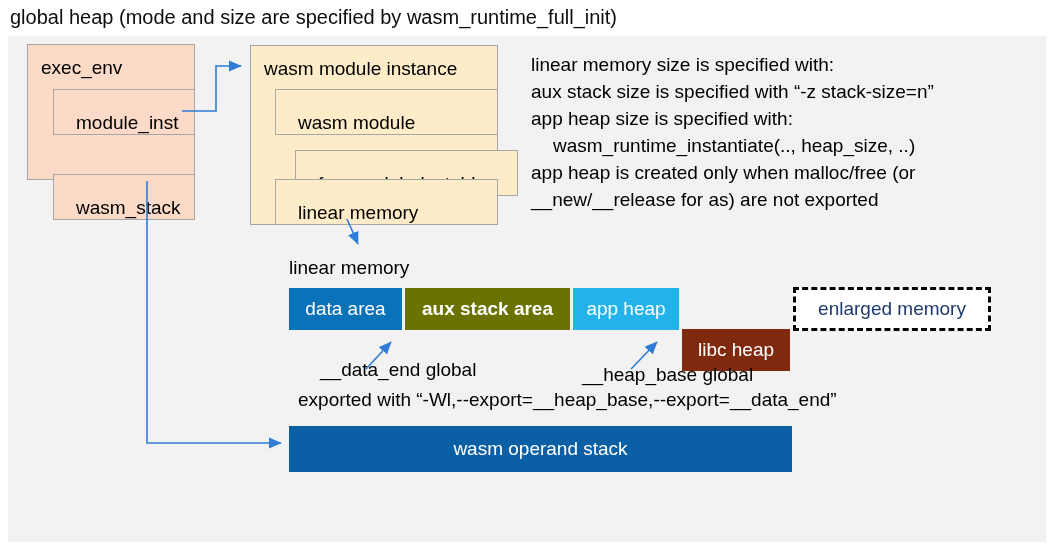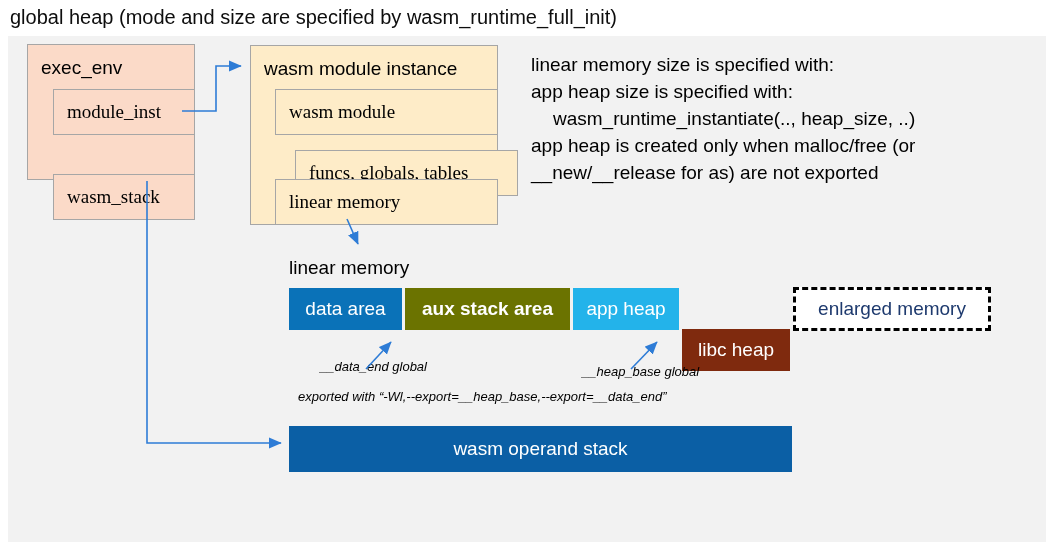--- a/index.html
+++ b/index.html
@@ -70,6 +70,7 @@
 
   <div class="note" style="left:531px;top:51px;width:505px;">
     <span>linear memory size is specified with:</span>
+    <span>aux stack size is specified with “-z stack-size=n”</span>
     <span>app heap size is specified with:</span>
     <span class="indent">wasm_runtime_instantiate(.., heap_size, ..)</span>
     <span>app heap is created only when malloc/free (or</span>

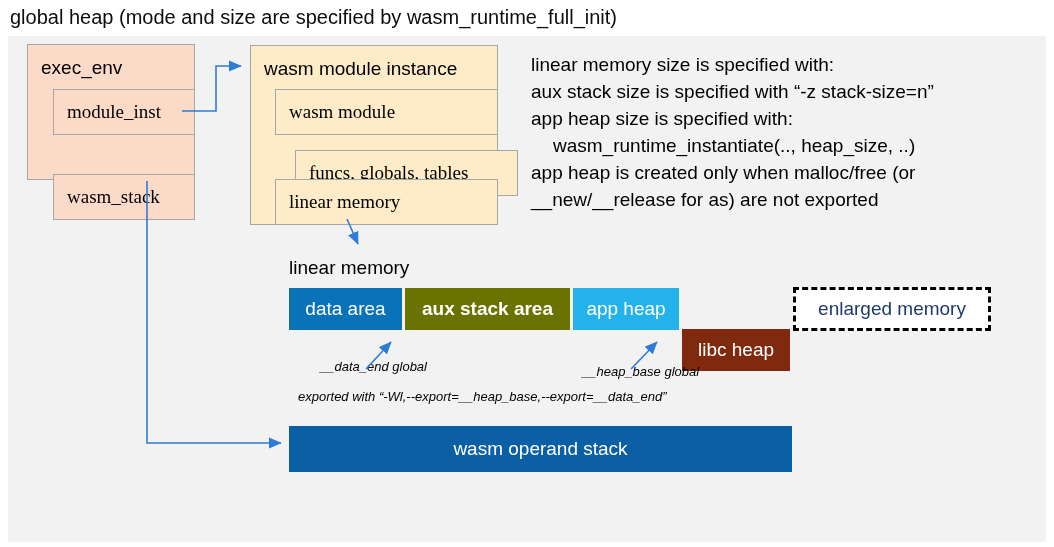--- a/index.html
+++ b/index.html
@@ -12,7 +12,7 @@
   .pink{background:#fbdac8;}
   .cream{background:#feecc8;}
   .hdr{position:absolute;left:13px;top:0;height:46px;display:flex;align-items:center;}
-  .row{display:flex;align-items:center;padding-left:13px;font-family:Liberation Serif, serif;}
+  .row{display:flex;align-items:flex-end;padding-left:22px;}
 
   .lm-label{position:absolute;left:289px;top:257px;font-size:19px;}
 

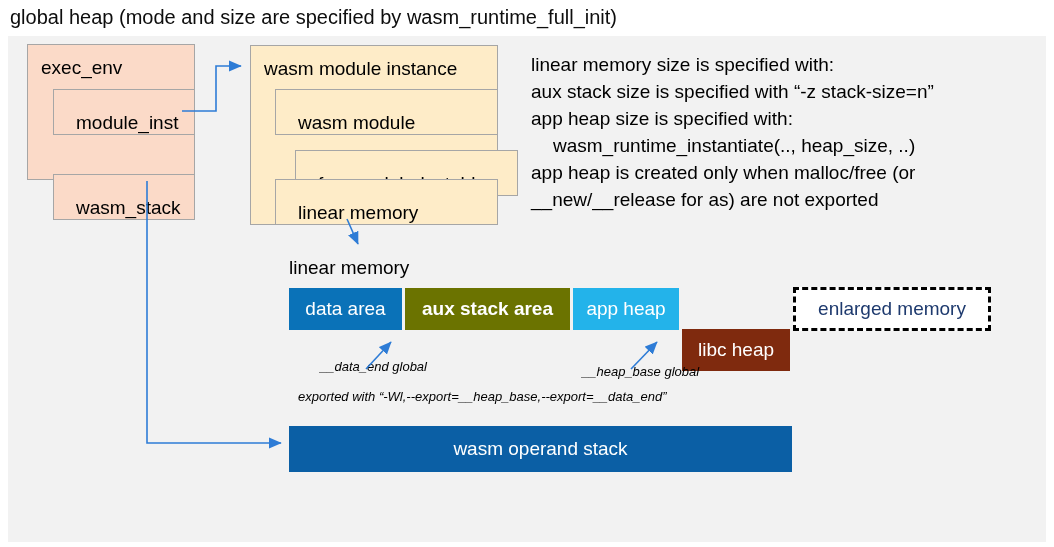--- a/index.html
+++ b/index.html
@@ -30,7 +30,7 @@
   .note .indent{padding-left:22px;}
   .note span{display:block;}
 
-  .glabel{position:absolute;font-size:13px;font-style:italic;}
+  .glabel{position:absolute;font-size:19px;}
 
   .opstack{position:absolute;left:289px;top:426px;width:503px;height:46px;background:#0b5fa5;
        color:#fff;font-size:19px;display:flex;align-items:center;justify-content:center;}

